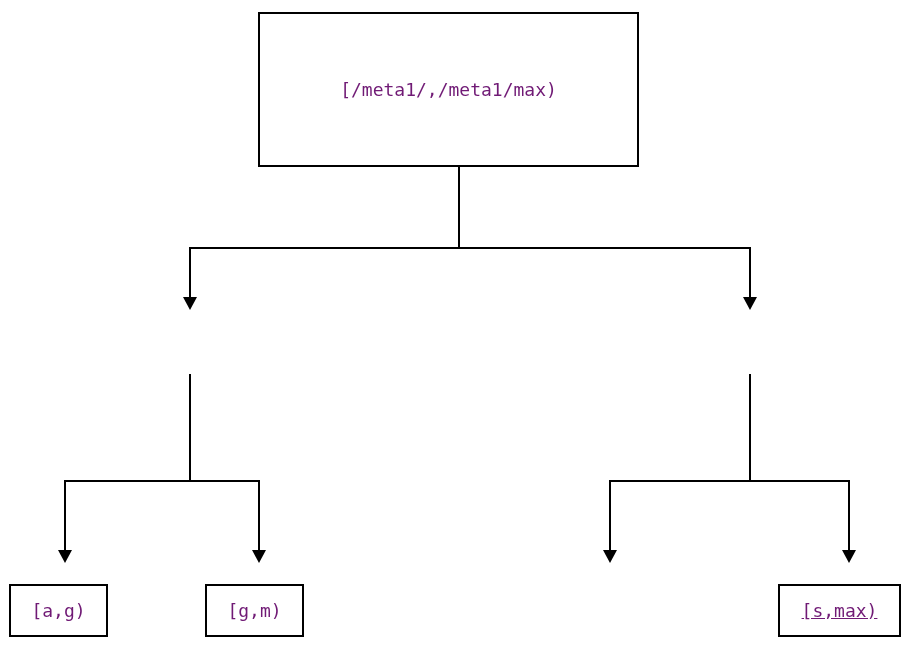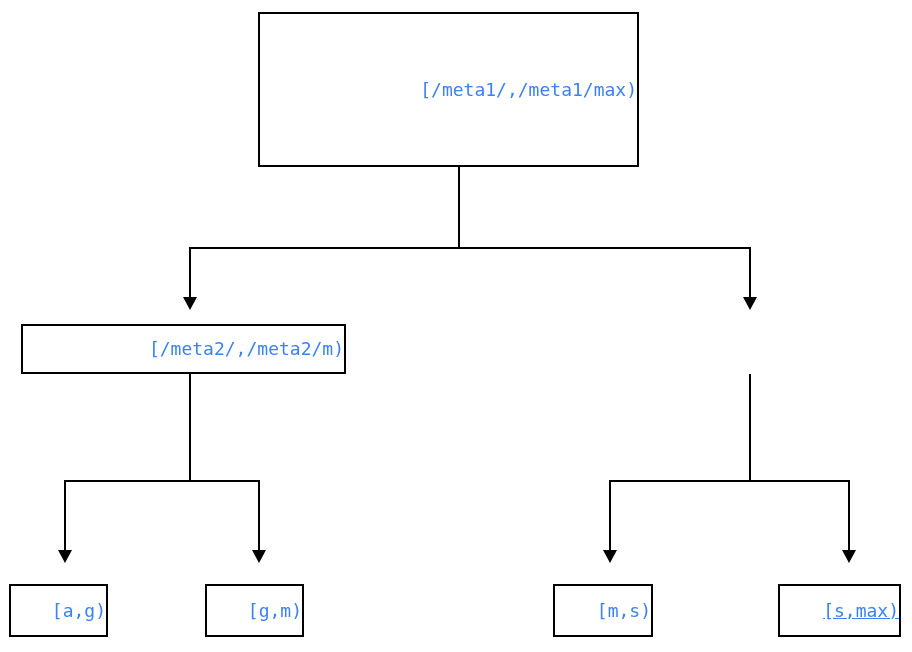--- a/index.html
+++ b/index.html
@@ -23,8 +23,8 @@
     background: #ffffff;
     display: flex;
     align-items: center;
-    justify-content: flex-end;
-    color: #3b82f6;
+    justify-content: center;
+    color: #701a75;
     white-space: pre;
   }
   .node-label {

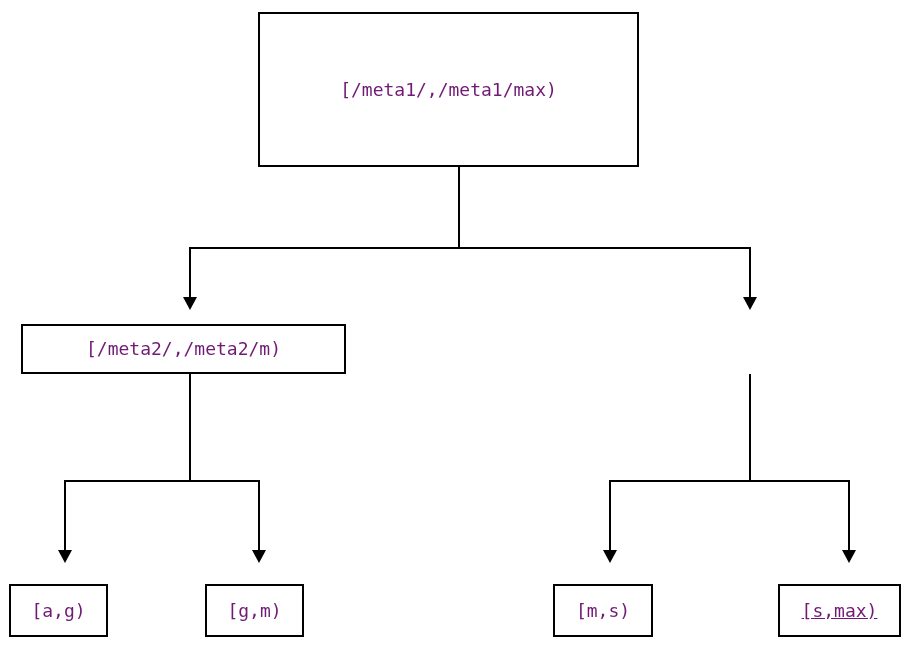--- a/index.html
+++ b/index.html
@@ -101,9 +101,6 @@
   <div class="vline" style="left:749px; top:247px; height:50px;"></div>
   <div class="arrowhead" style="left:743px; top:297px;"></div>
 
-  <div class="node node-mid-left">
-    <span class="node-label">[/meta2/,/meta2/m)</span>
-  </div>
 
 
   <div class="vline" style="left:189px; top:374px; height:108px;"></div>

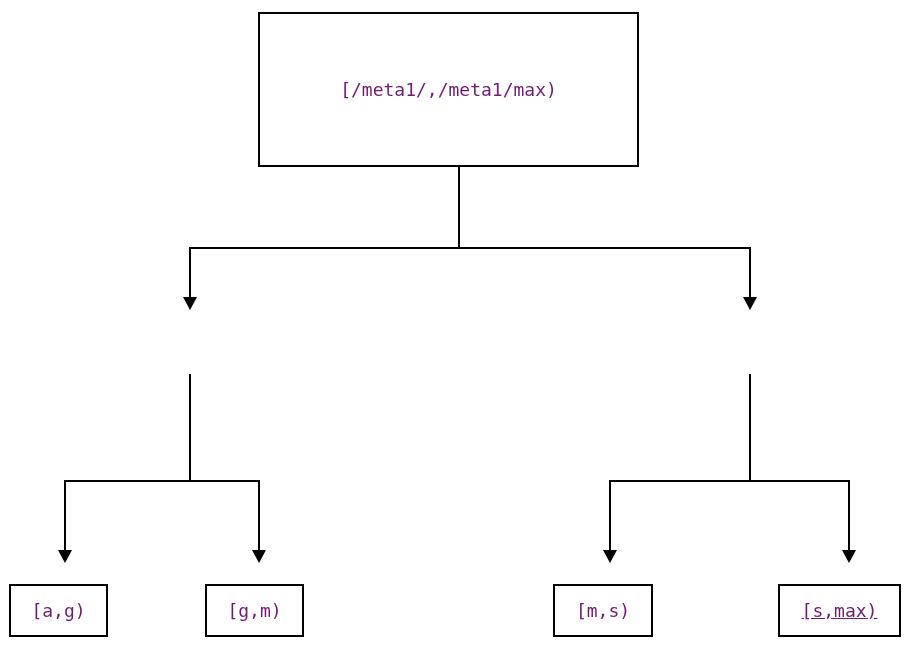--- a/index.html
+++ b/index.html
@@ -129,9 +129,6 @@
     <span class="node-label">[a,g)</span>
   </div>
 
-  <div class="node node-leaf leaf-ms">
-    <span class="node-label">[m,s)</span>
-  </div>
 
   <div class="node node-leaf leaf-smax">
     <span class="node-label">[s,max)</span>

